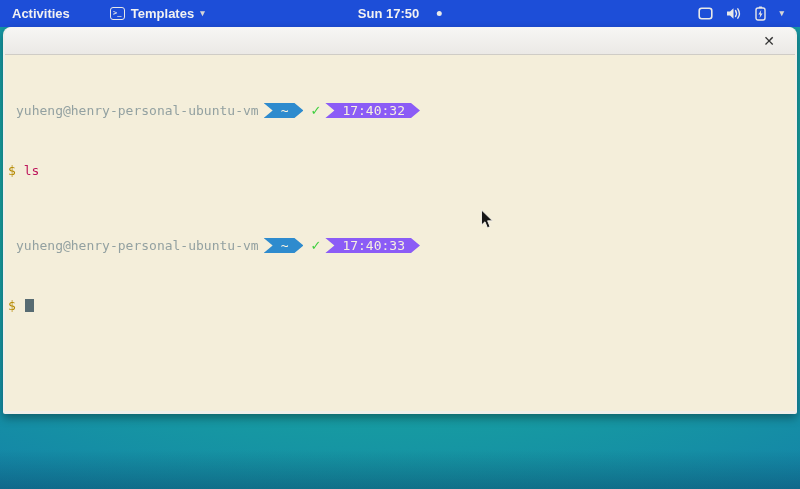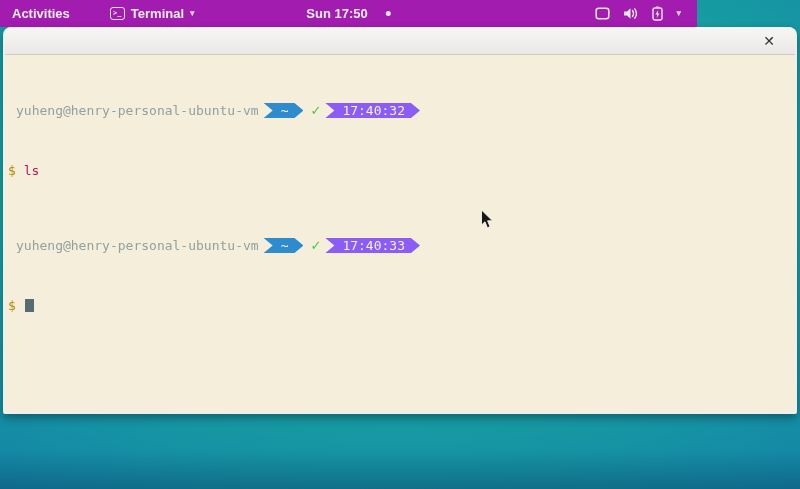--- a/index.html
+++ b/index.html
@@ -14,8 +14,8 @@
 
   
   .top-bar {
-    position: absolute; top: 0; left: 0; width: 697px; height: 27px;
-    background: #a21caf; color: #f2f2f2;
+    position: absolute; top: 0; left: 0; width: 800px; height: 27px;
+    background: #1d4ed8; color: #f2f2f2;
     display: flex; align-items: center;
     font-size: 13px; font-weight: 700;
   }

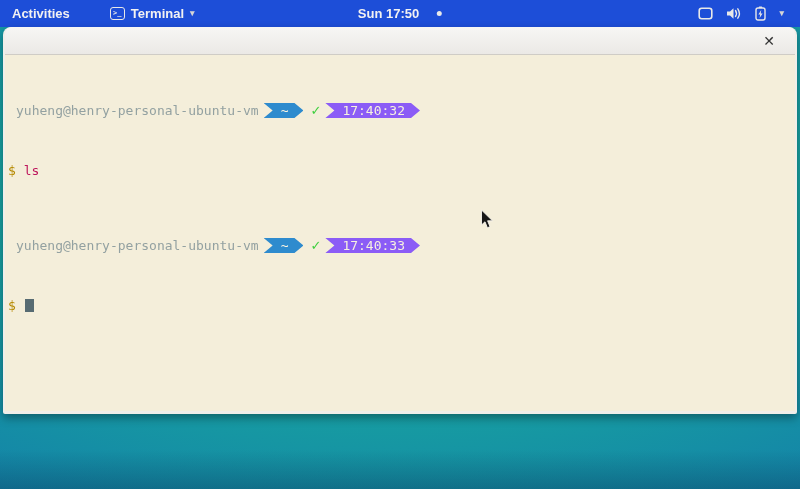--- a/index.html
+++ b/index.html
@@ -101,7 +101,7 @@
   </div>
   <div class="app-menu">
     <span class="app-icon">&gt;_</span>
-    <span>Terminal</span>
+    <span>Templates</span>
     <span class="caret-down">▾</span>
   </div>
   <div class="clock-area">

